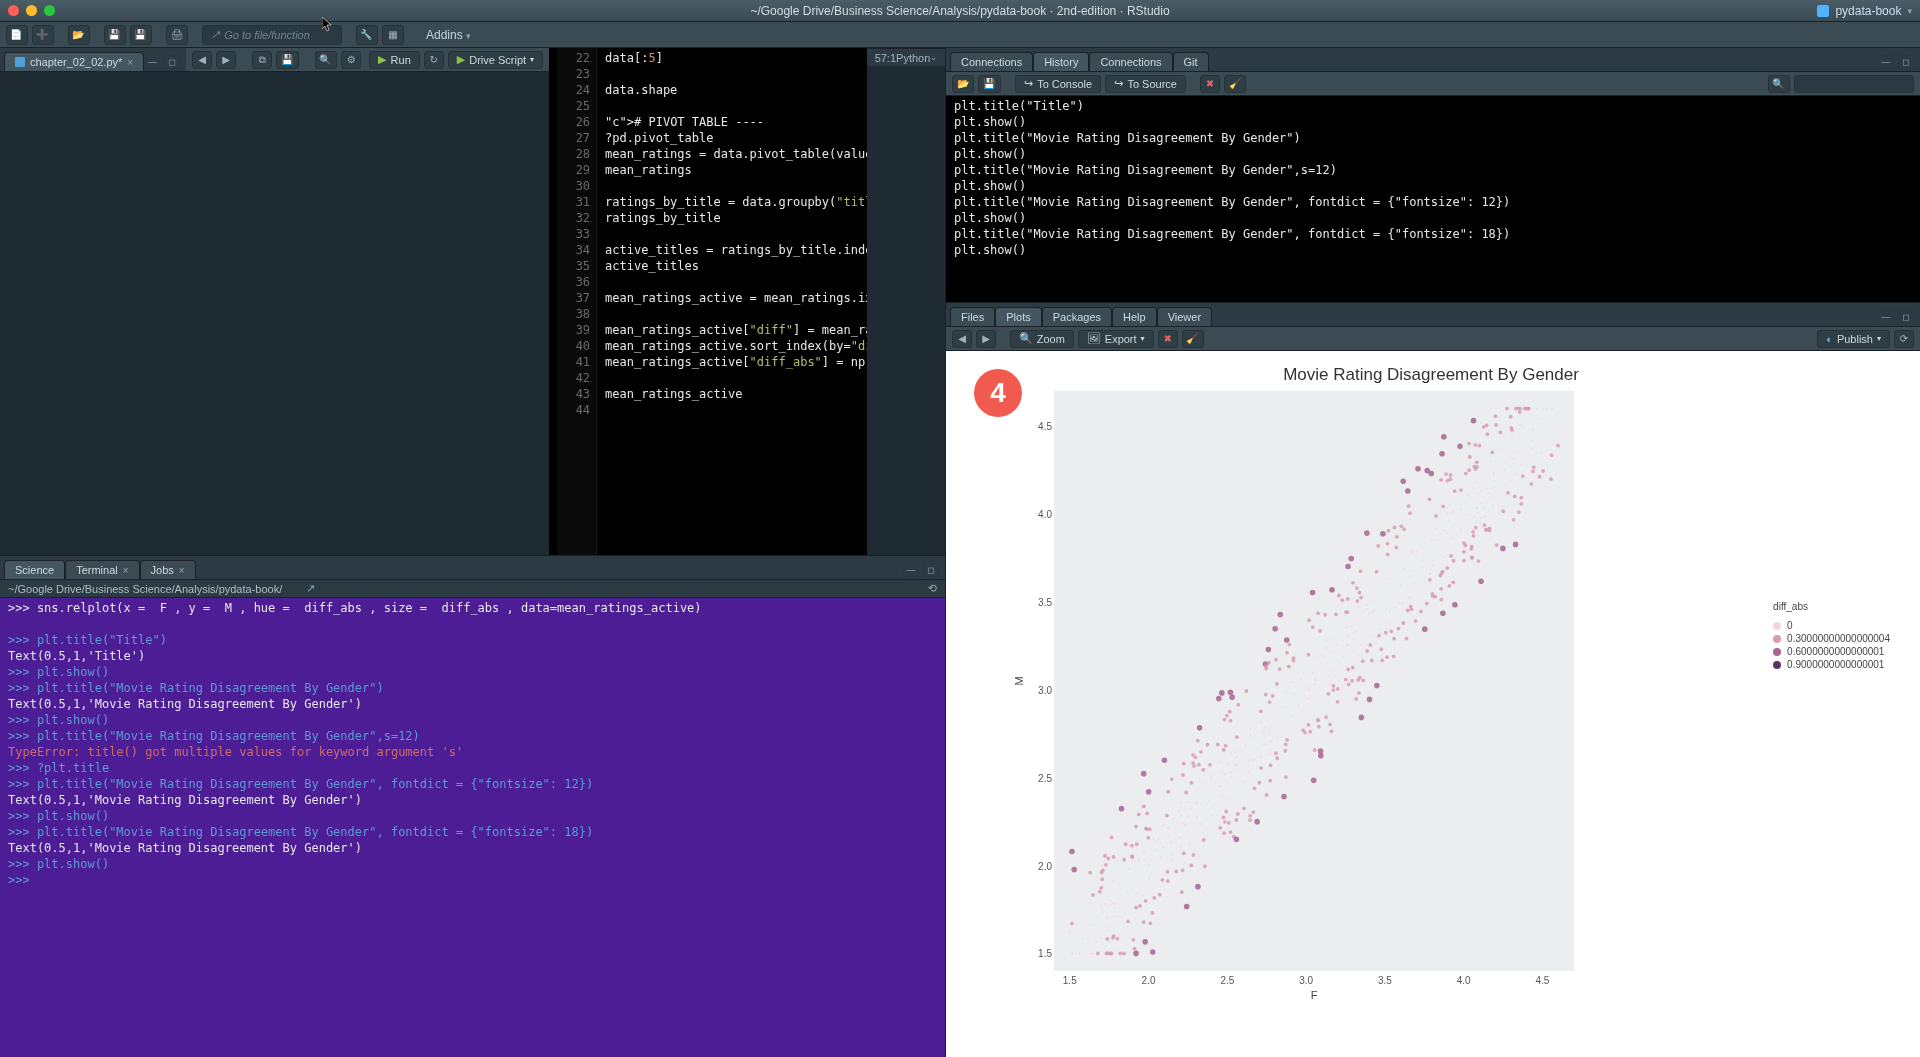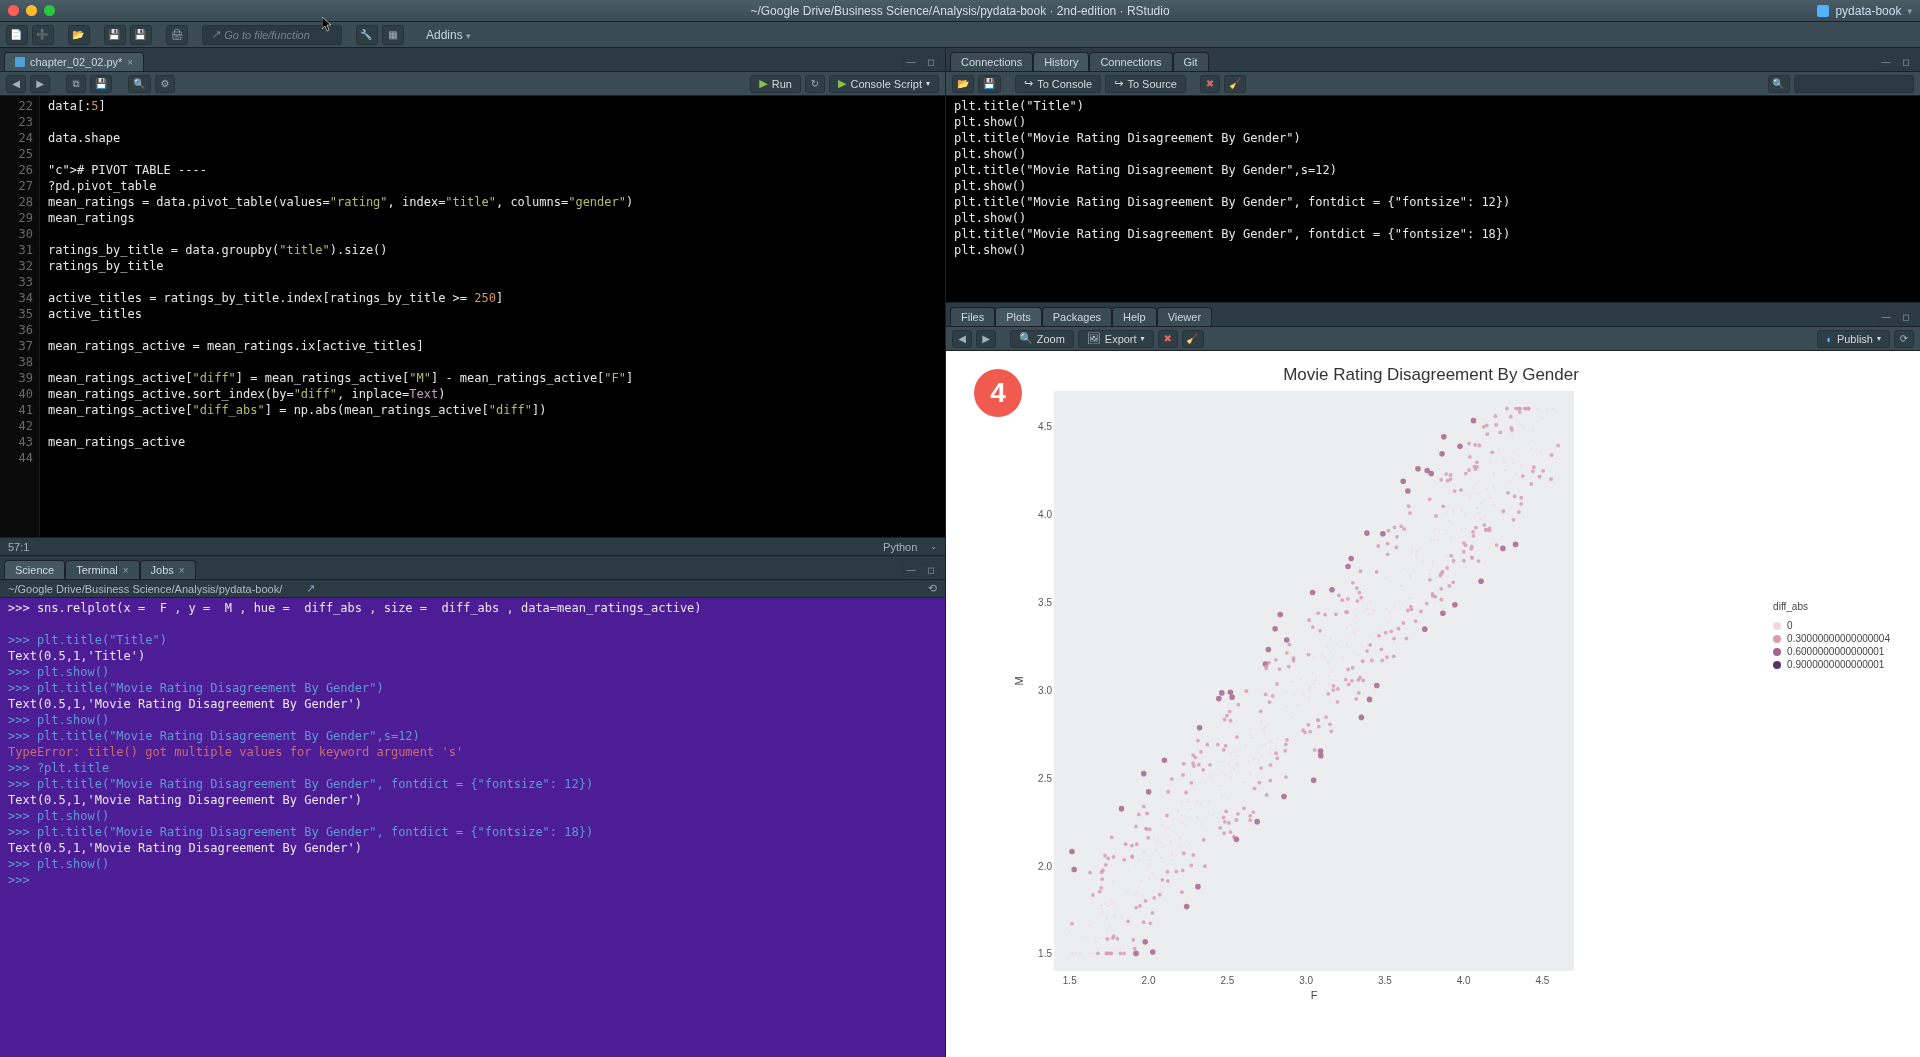--- a/index.html
+++ b/index.html
@@ -290,7 +290,7 @@
 
   <div class="pane-col">
 
-    <div style="display:flex;flex-direction:column;height:507px;">
+    <div style="display:flex;height:507px;">
       <div class="tab-strip">
         <div class="tab active">
           <span style="width:10px;height:10px;background:#4f9fd8;border-radius:1px;"></span>

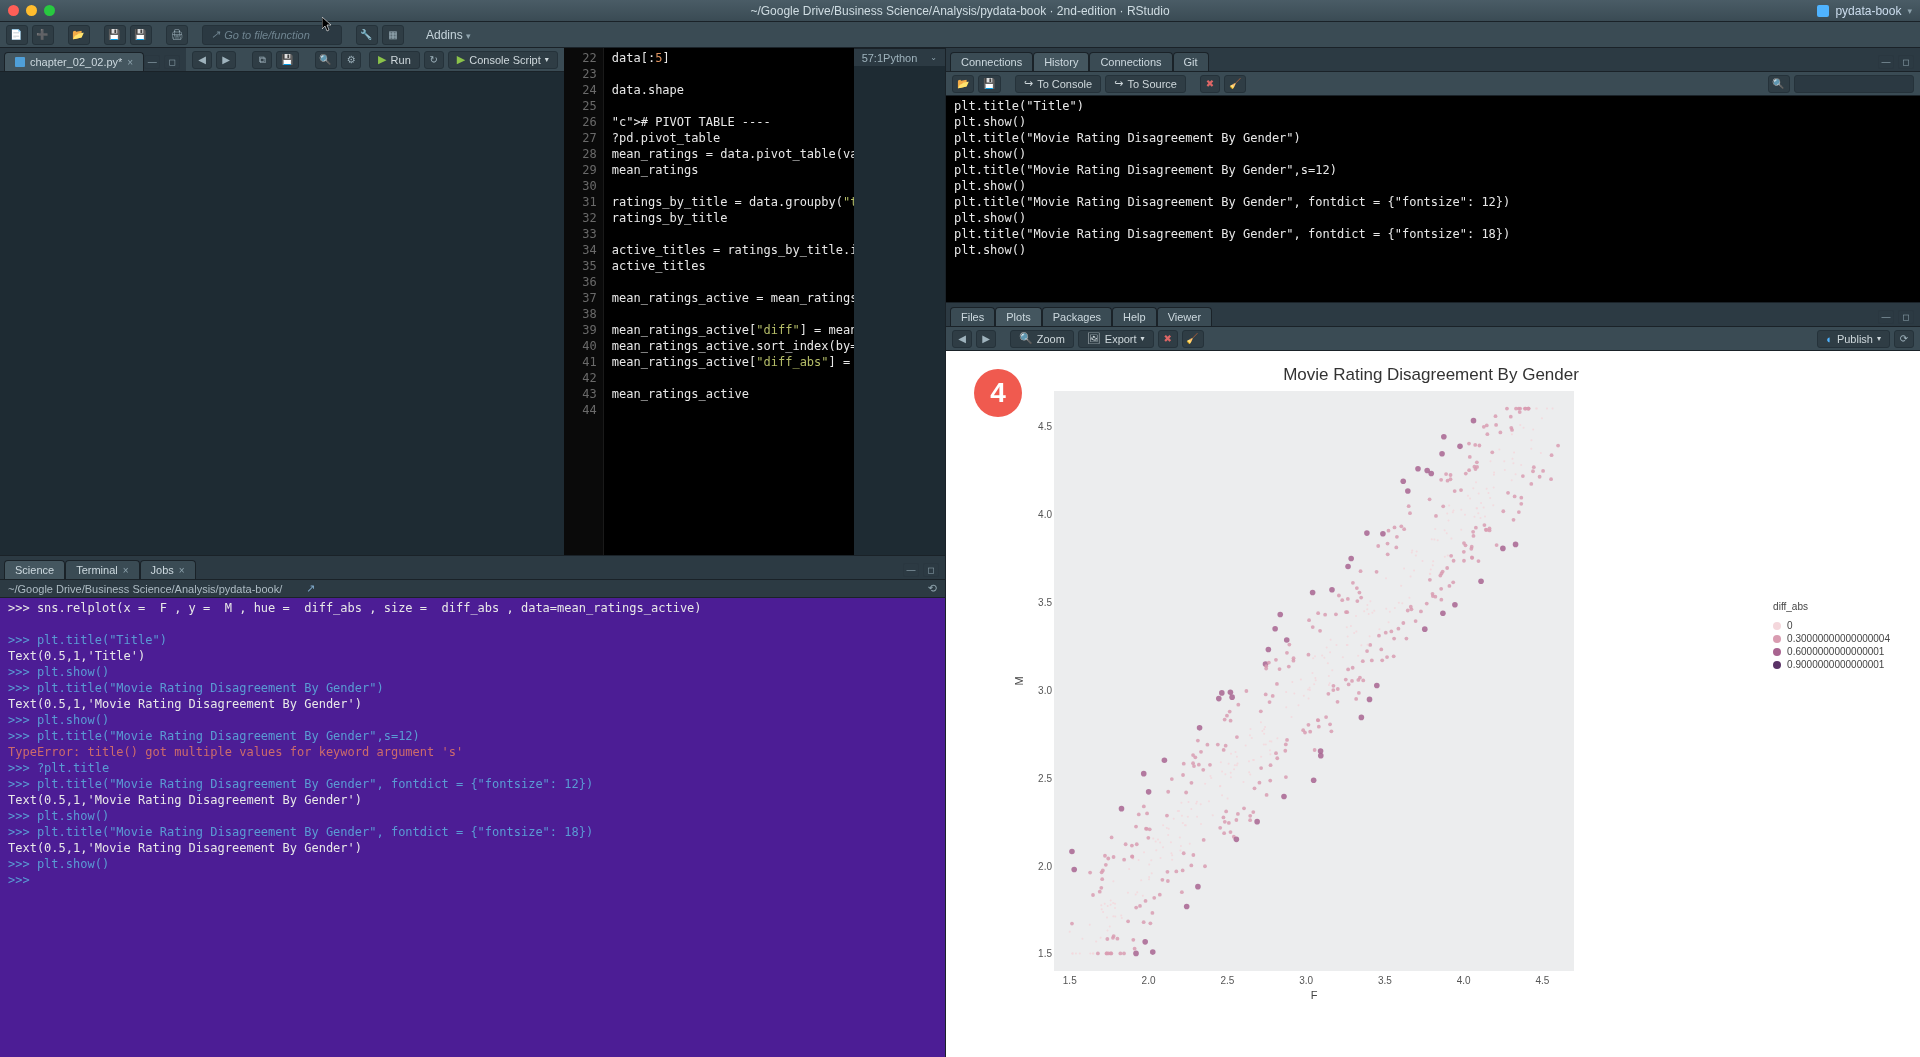--- a/index.html
+++ b/index.html
@@ -319,7 +319,7 @@
         <span class="mt-btn">↻</span>
         <span class="mt-btn wtext">
             <span style="color:#8bc34a;">▶</span>
-            <span>Console Script</span> 
+            <span>Drive Script</span> 
             <span style="font-size:8px;">▾</span>
           </span>
       </div>

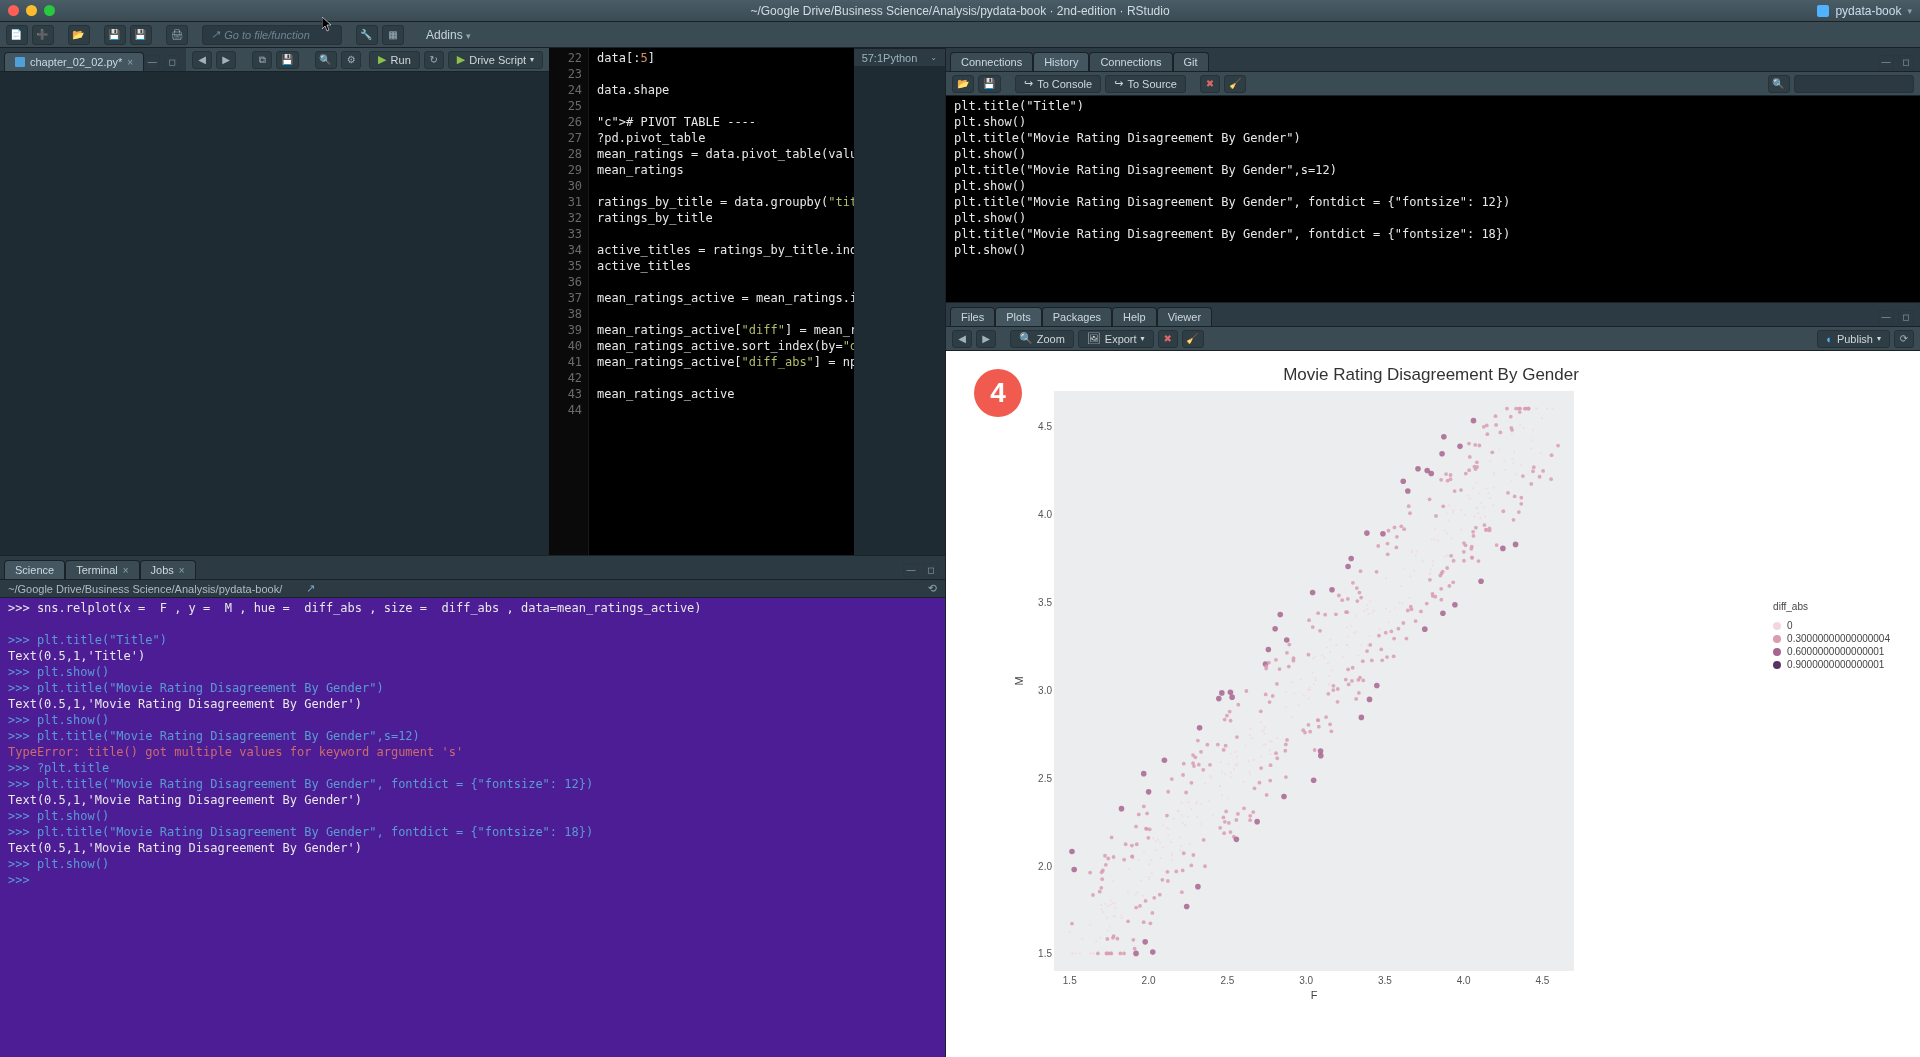--- a/index.html
+++ b/index.html
@@ -125,7 +125,7 @@
 
 
 .editor-wrap { flex: 1; display: flex; overflow: hidden; background: #000; position: relative; }
-.gutter { width: 40px; background: #0a0a0a; border-right: 1px solid #1a1a1a; text-align: right; padding: 2px 6px 0 0; color: #6a6a6a; font-family: Menlo, Consolas, monospace; font-size: 12px; line-height: 16px; }
+.gutter { width: 40px; background: #0a0a0a; border-right: 1px solid #1a1a1a; text-align: right; padding: 2px 6px 0 0; color: #6a6a6a; font-family: Menlo, Consolas, monospace; font-size: 12px; line-height: 16px; margin-left: 8px; }
 .code { flex: 1; padding: 2px 0 0 8px; font-family: Menlo, Consolas, monospace; font-size: 12px; line-height: 16px; white-space: pre; color: #e8e8e8; overflow: hidden; } 
 .code .s { color: #b5bd68; } 
 .code .n { color: #de935f; } 

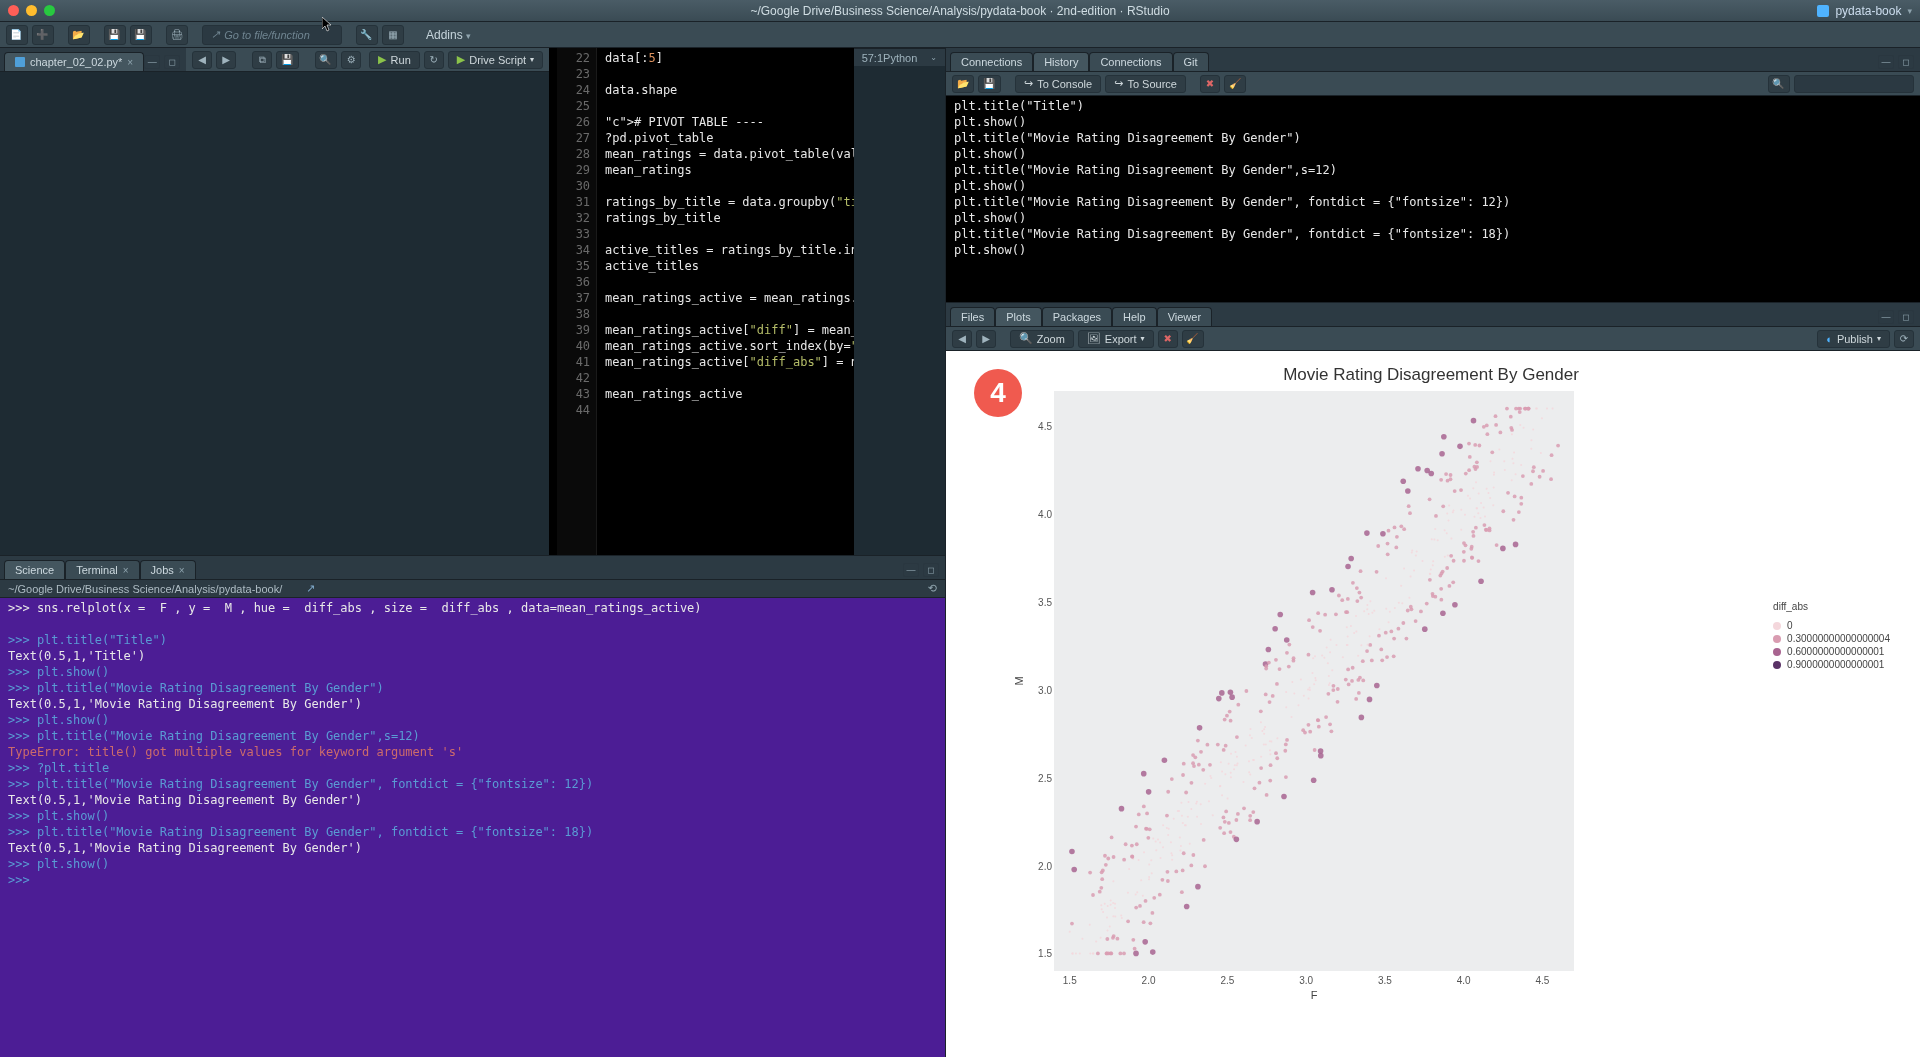--- a/index.html
+++ b/index.html
@@ -141,7 +141,7 @@
   font-size: 11px;
   color: #9fb3bd;
 }
-.status-line .right { margin-left: auto; display: flex; align-items: center; gap: 13px; }
+.status-line .right { margin-left: auto; display: flex; align-items: center; gap: 0; }
 
 
 .console-path {

